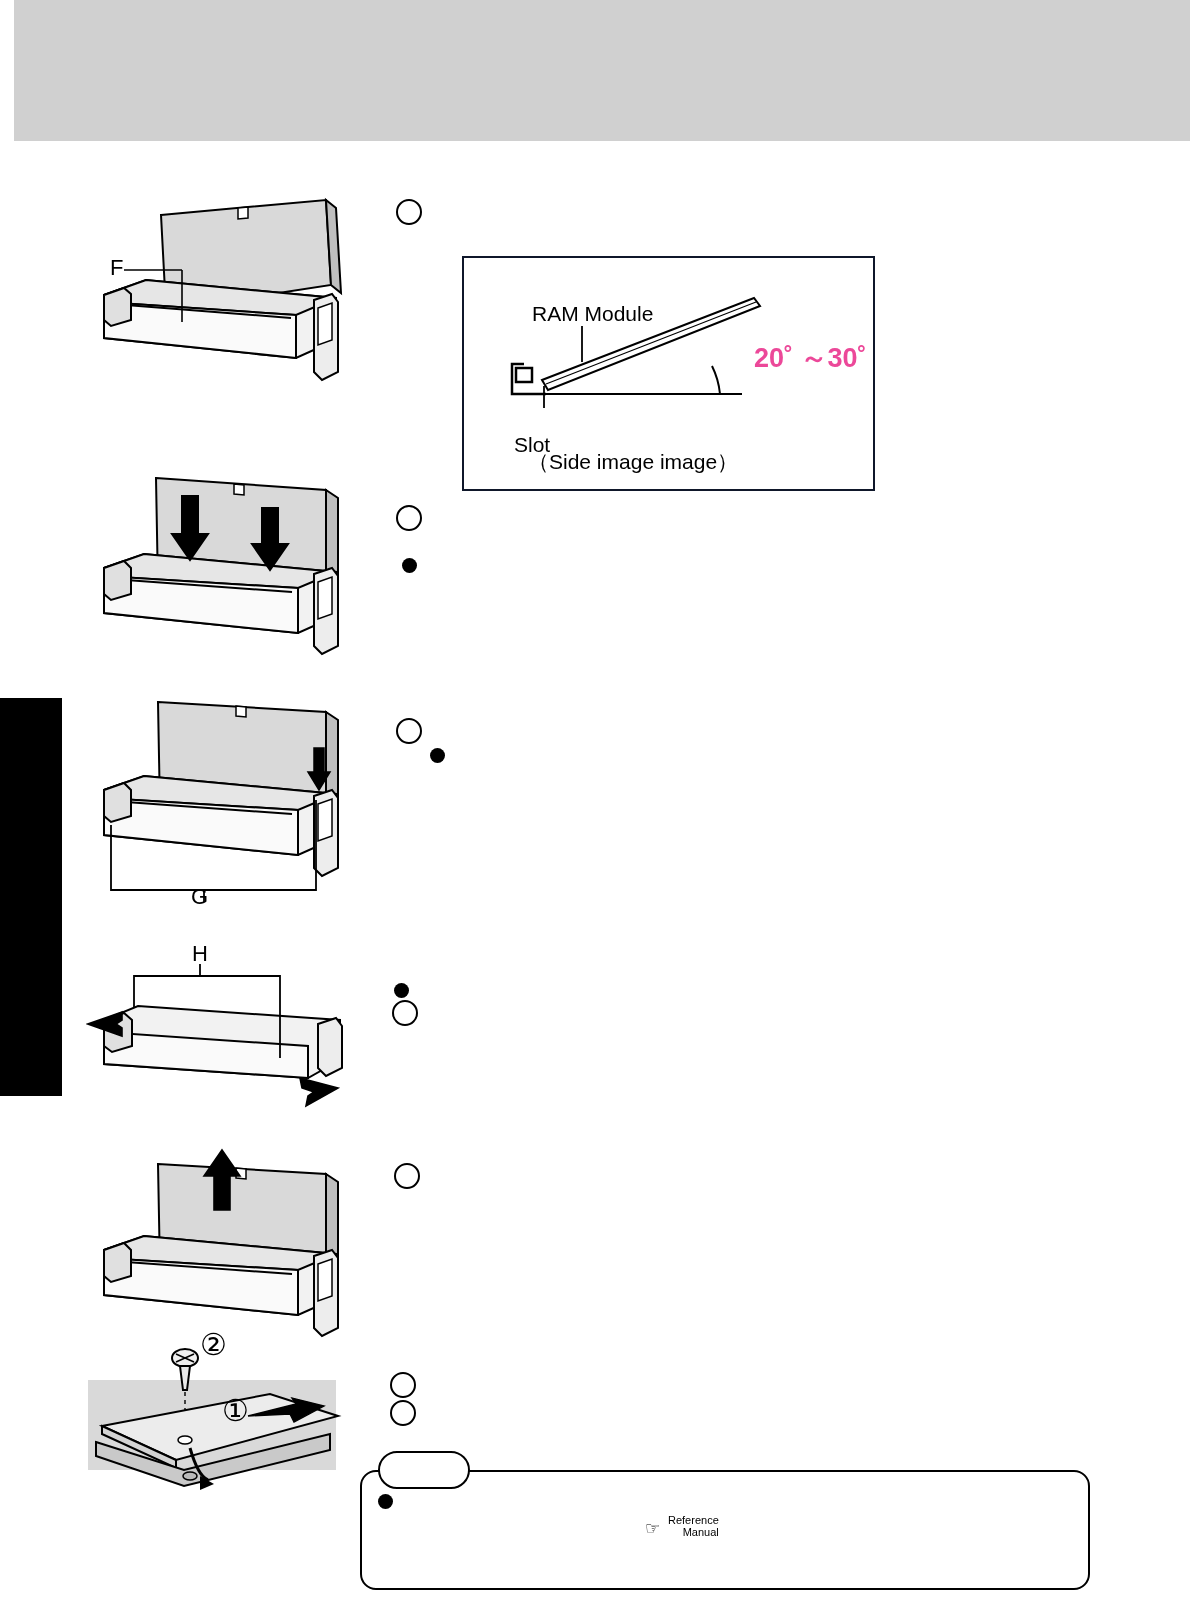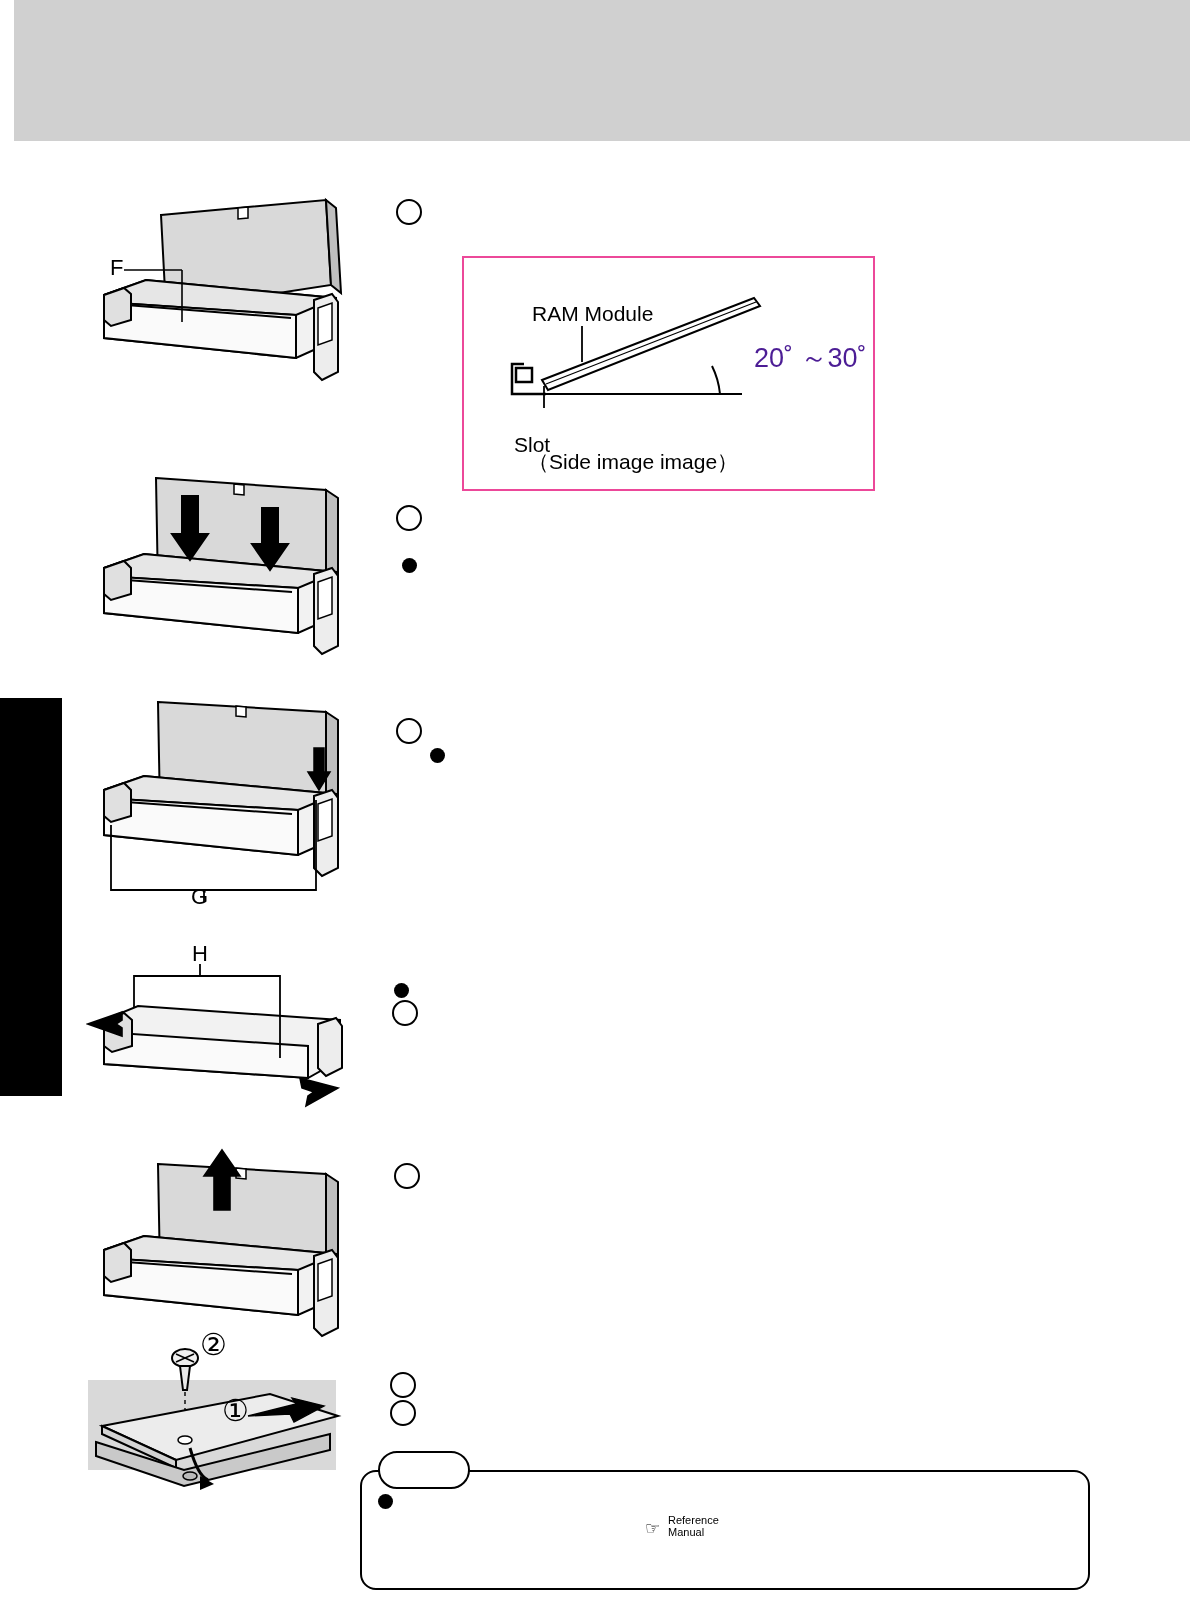--- a/index.html
+++ b/index.html
@@ -59,7 +59,7 @@
     top: 256px;
     width: 413px;
     height: 235px;
-    border: 2px solid #ec4899;
+    border: 2px solid #0f172a;
     box-sizing: border-box;
     background: #fff;
   }

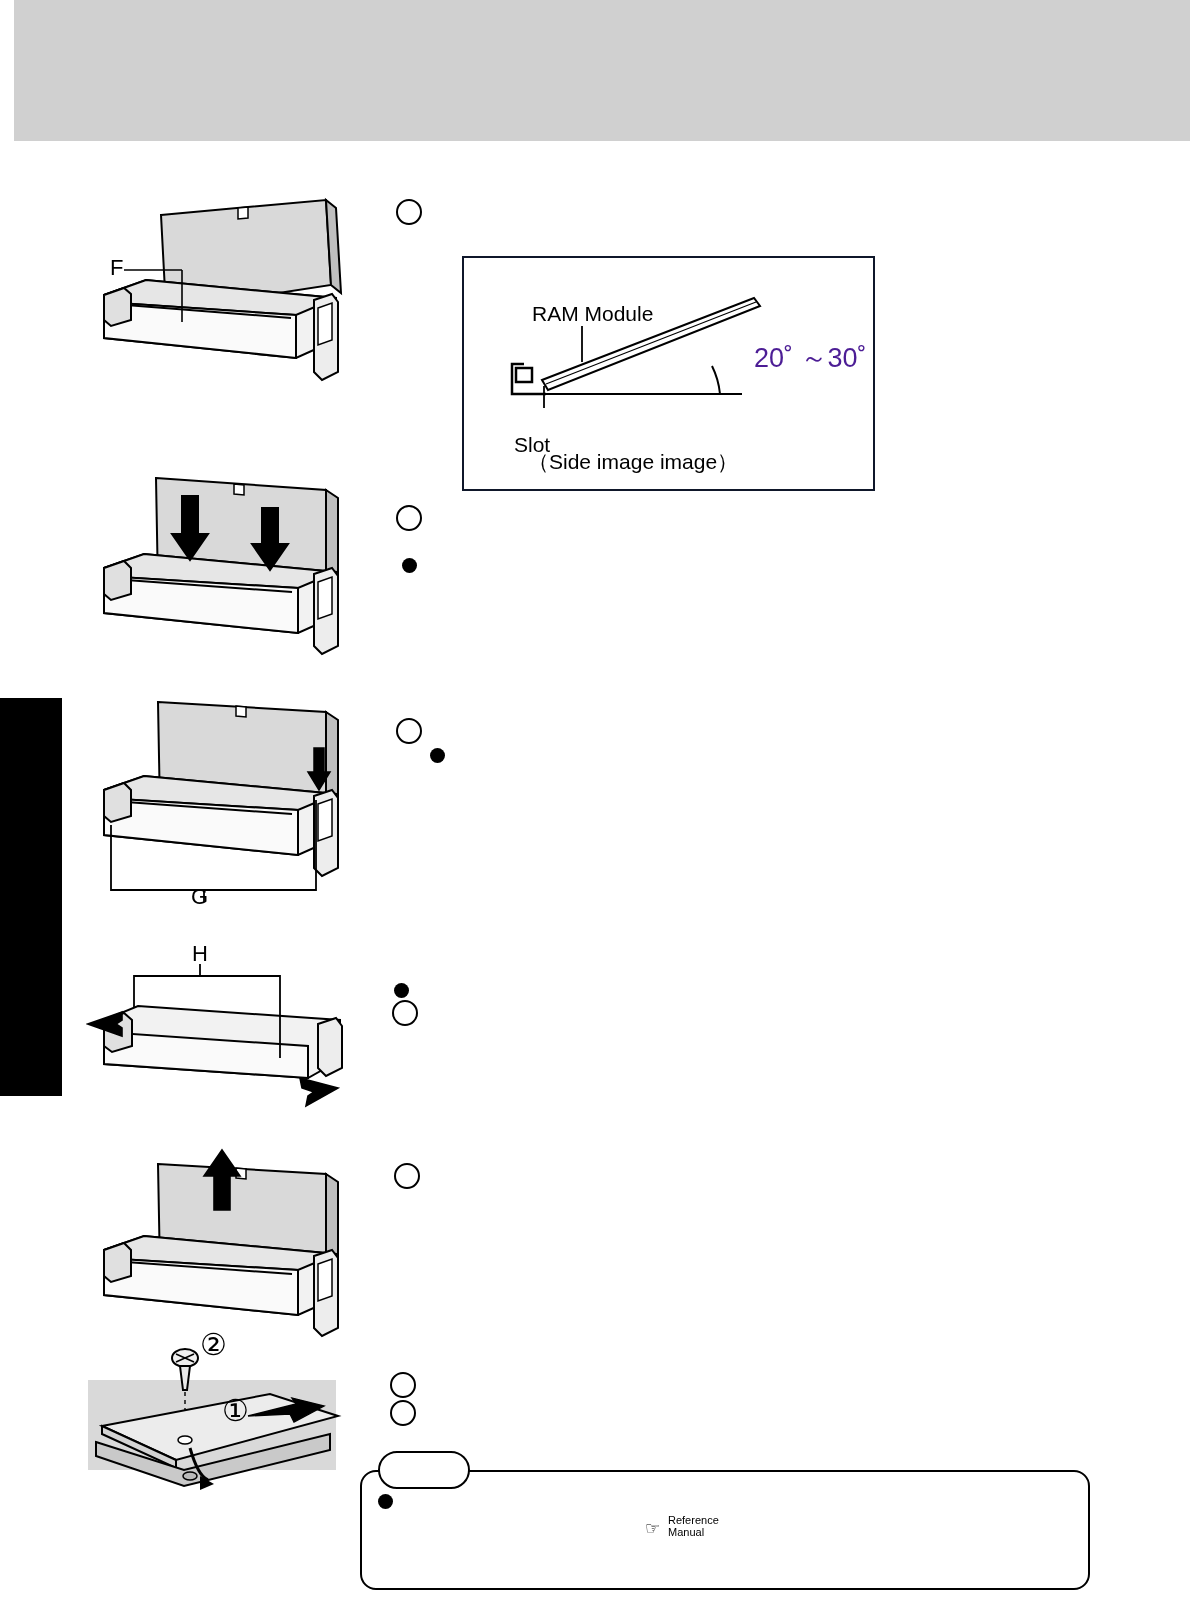--- a/index.html
+++ b/index.html
@@ -72,8 +72,9 @@
   .sv-angle {
     position: absolute;
     font-size: 27px;
-    color: #4c1d95;
+    color: #ec4899;
     white-space: nowrap;
+    font-weight: bold;
   }
   .sv-caption {
     position: absolute;

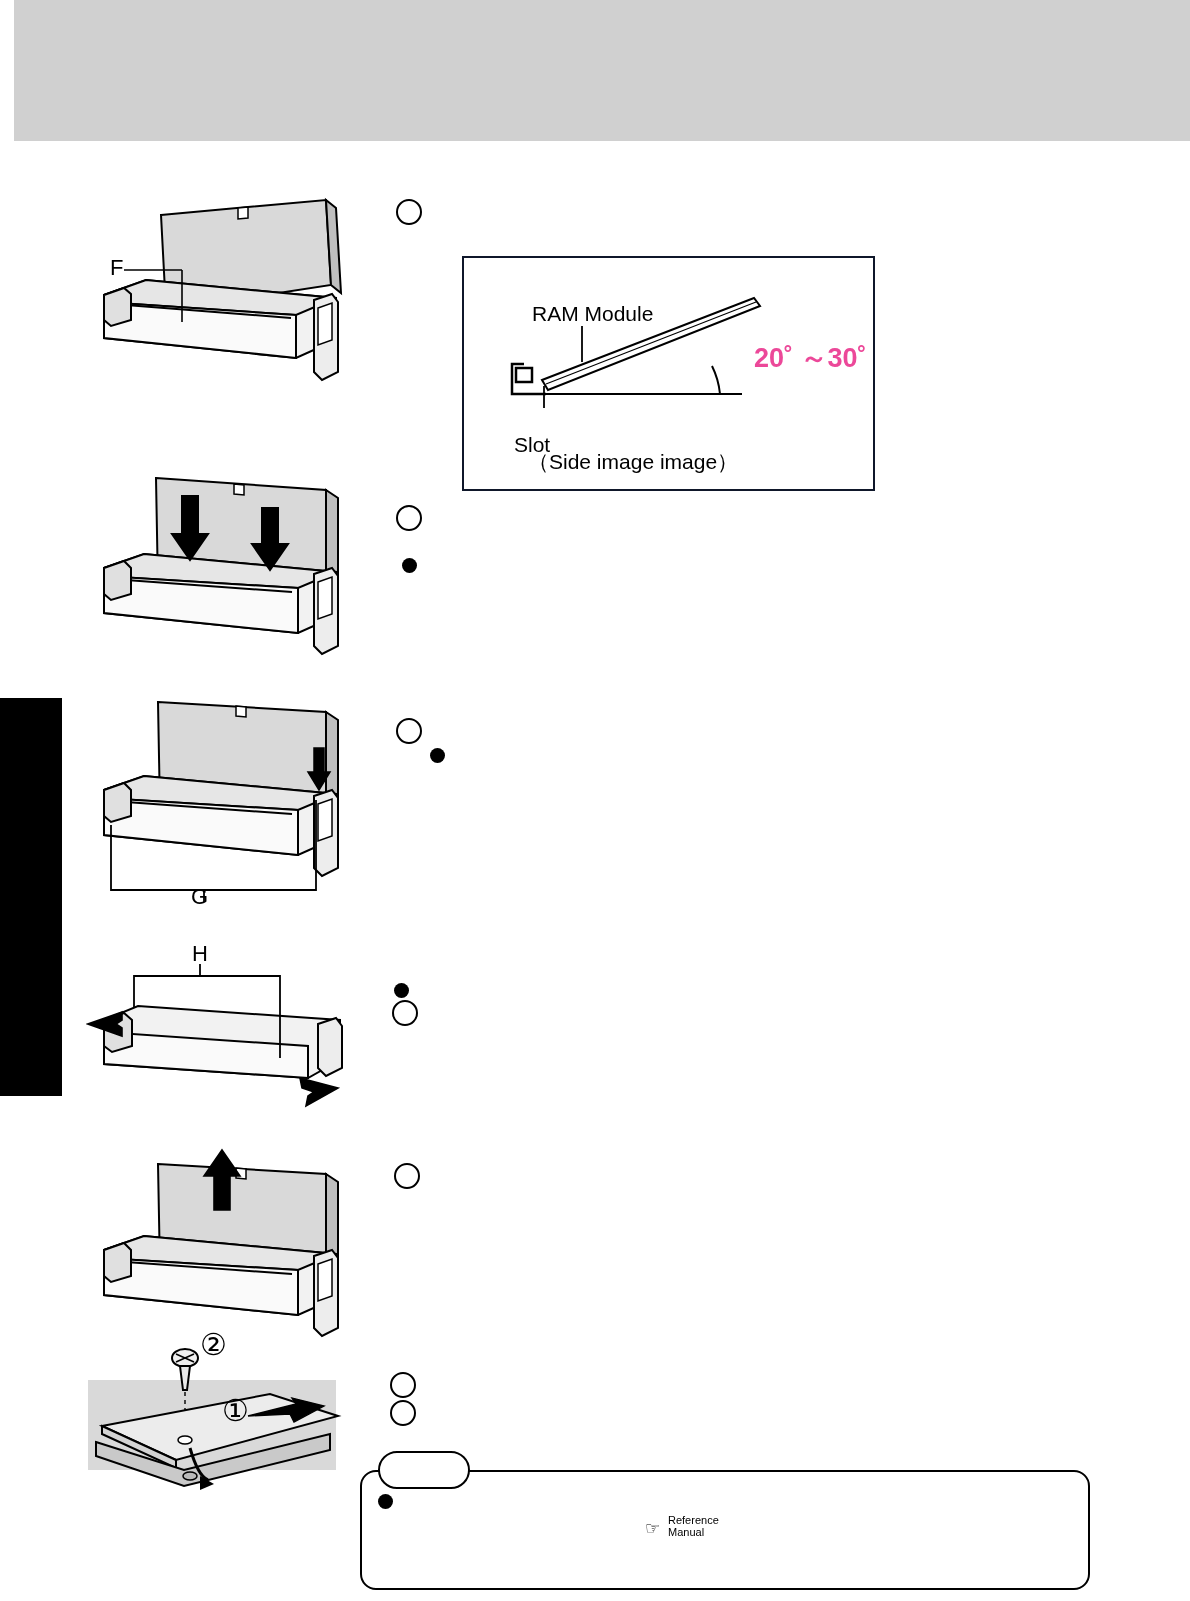--- a/index.html
+++ b/index.html
@@ -114,6 +114,7 @@
     line-height: 12px;
     color: #000;
     white-space: nowrap;
+    text-align: right;
   }
   .ref-hand {
     position: absolute;

